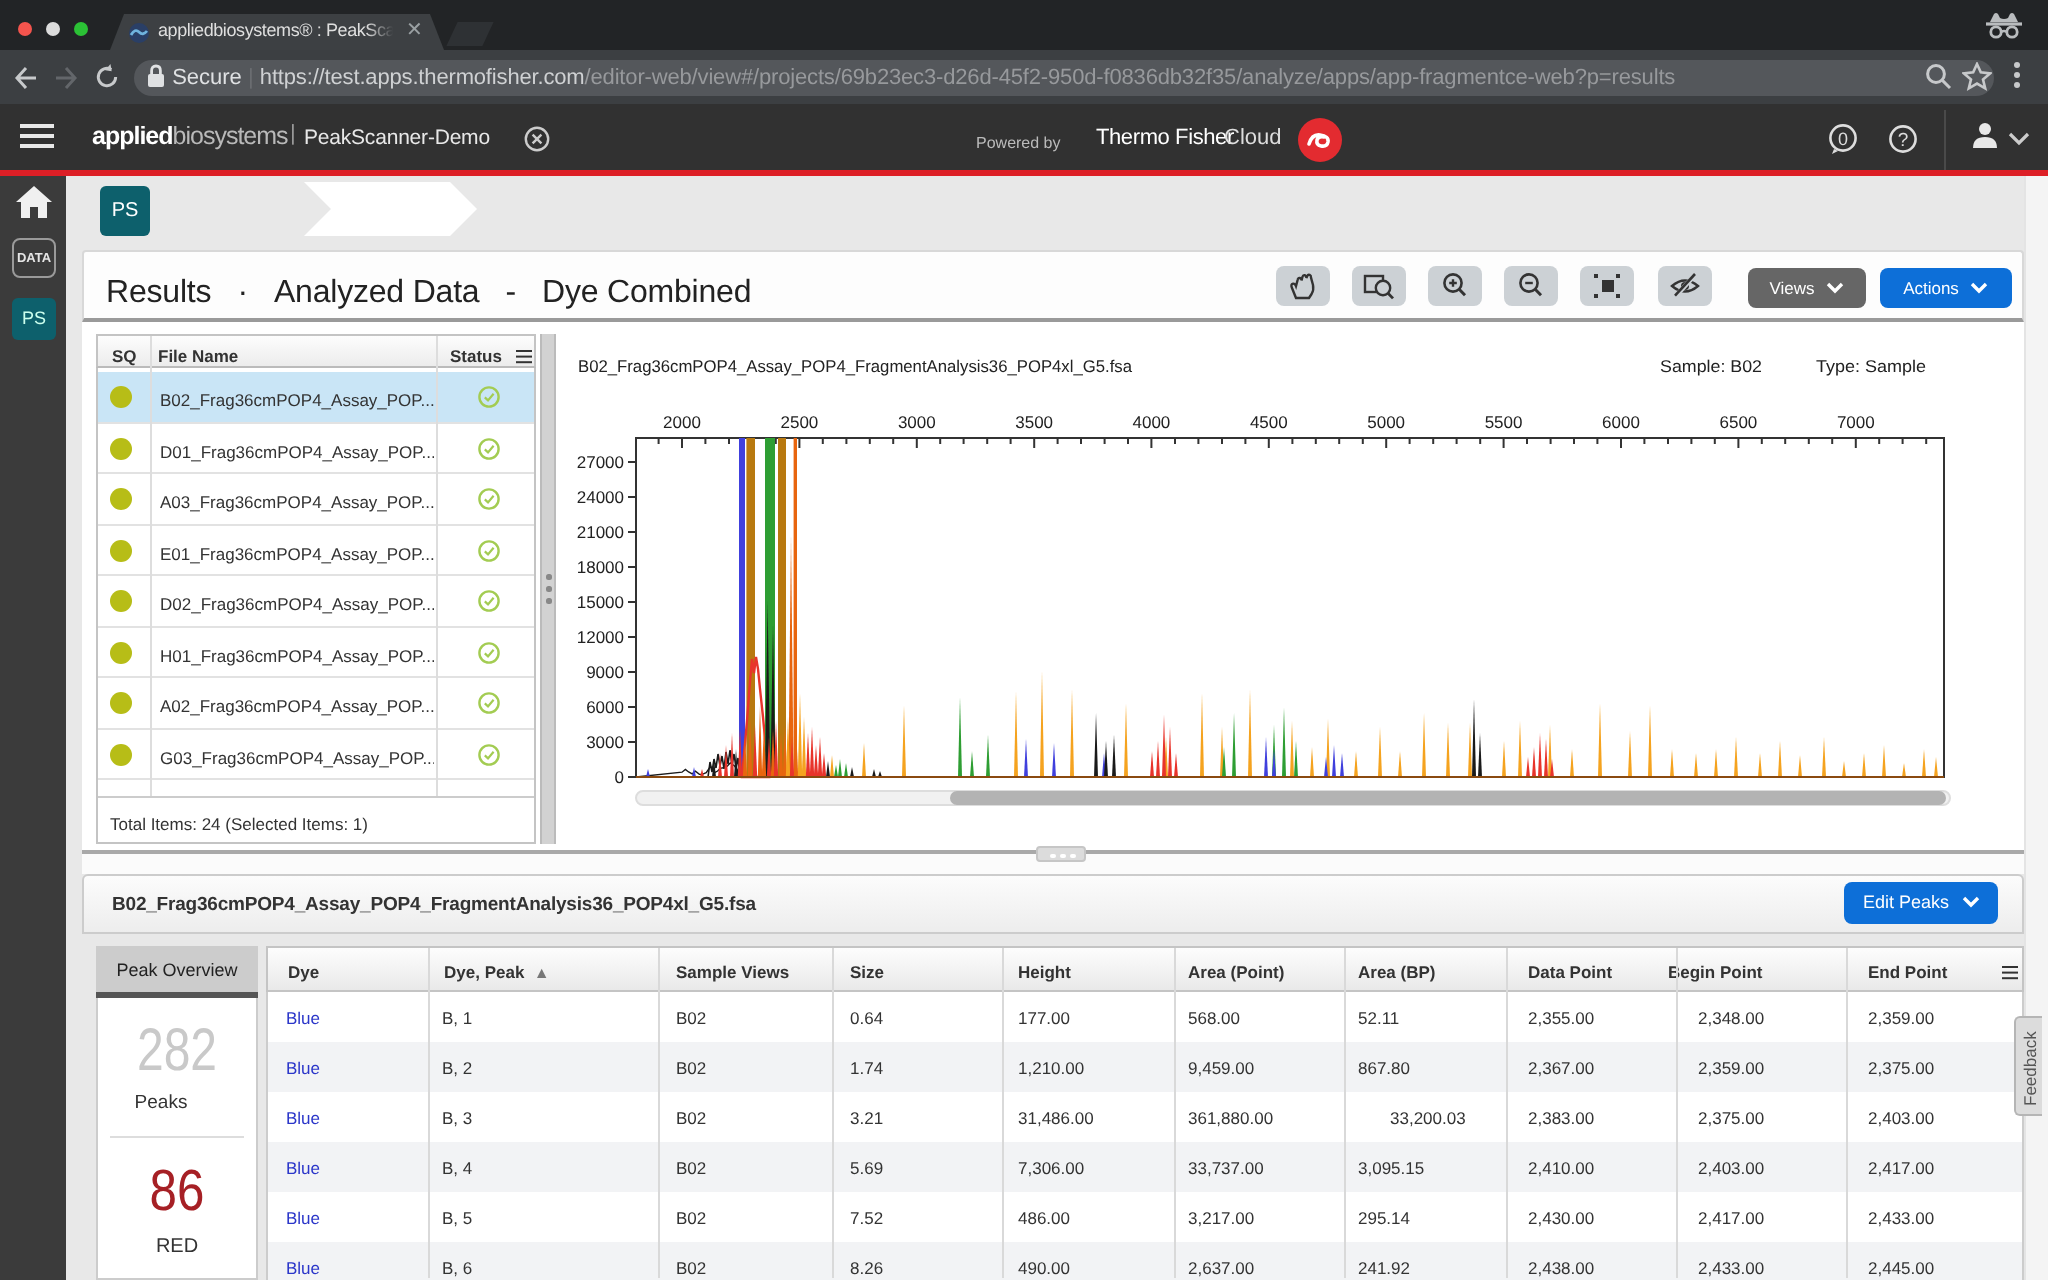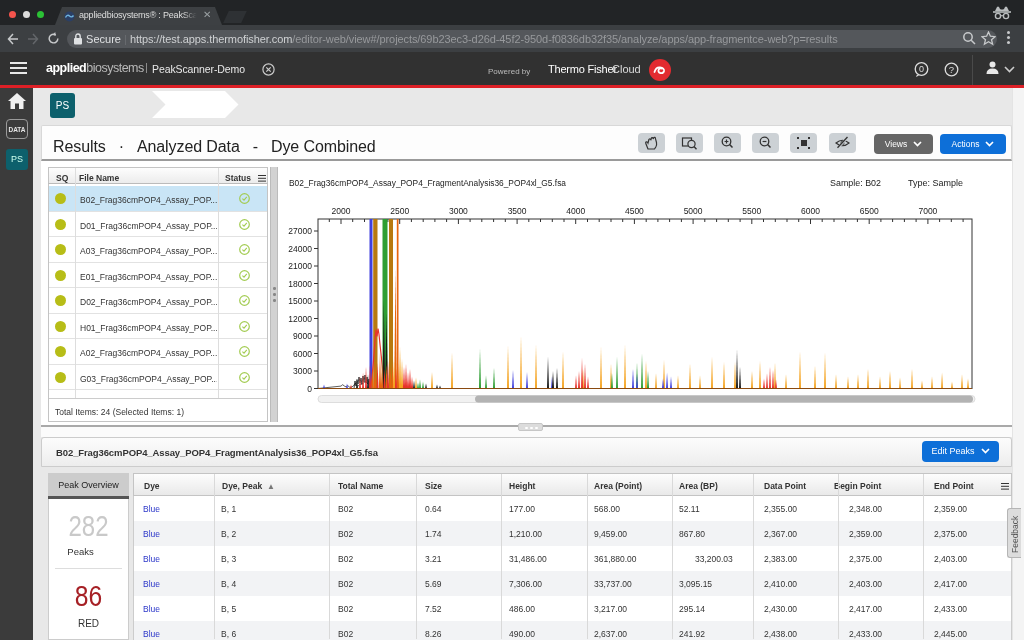--- a/index.html
+++ b/index.html
@@ -475,7 +475,7 @@
 <div id="dthead">
 <span class="dth" style="left:10px;">Dye</span>
 <span class="dth" style="left:88px;">Dye, Peak&nbsp;&nbsp;<span style="font-size:8px;color:#777;">▲</span></span>
-<span class="dth" style="left:204px;">Total Name</span>
+<span class="dth" style="left:204px;">Sample Views</span>
 <span class="dth" style="left:291px;">Size</span>
 <span class="dth" style="left:375px;">Height</span>
 <span class="dth" style="left:460px;">Area (Point)</span>

